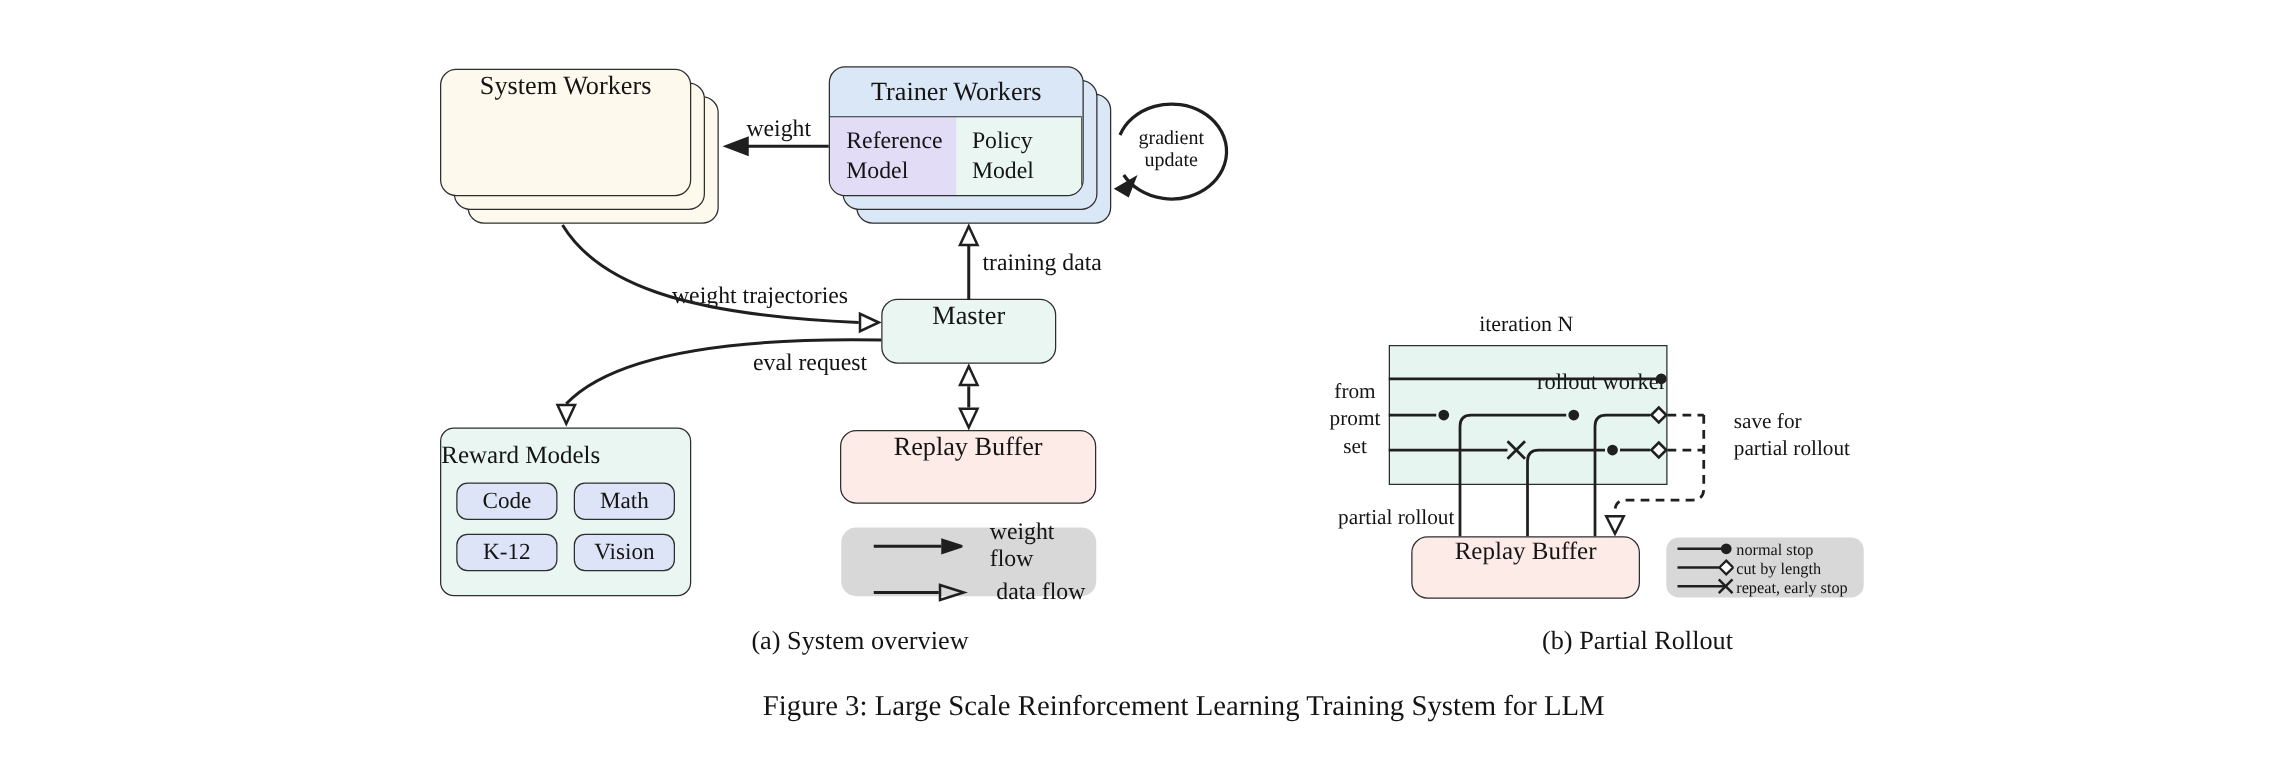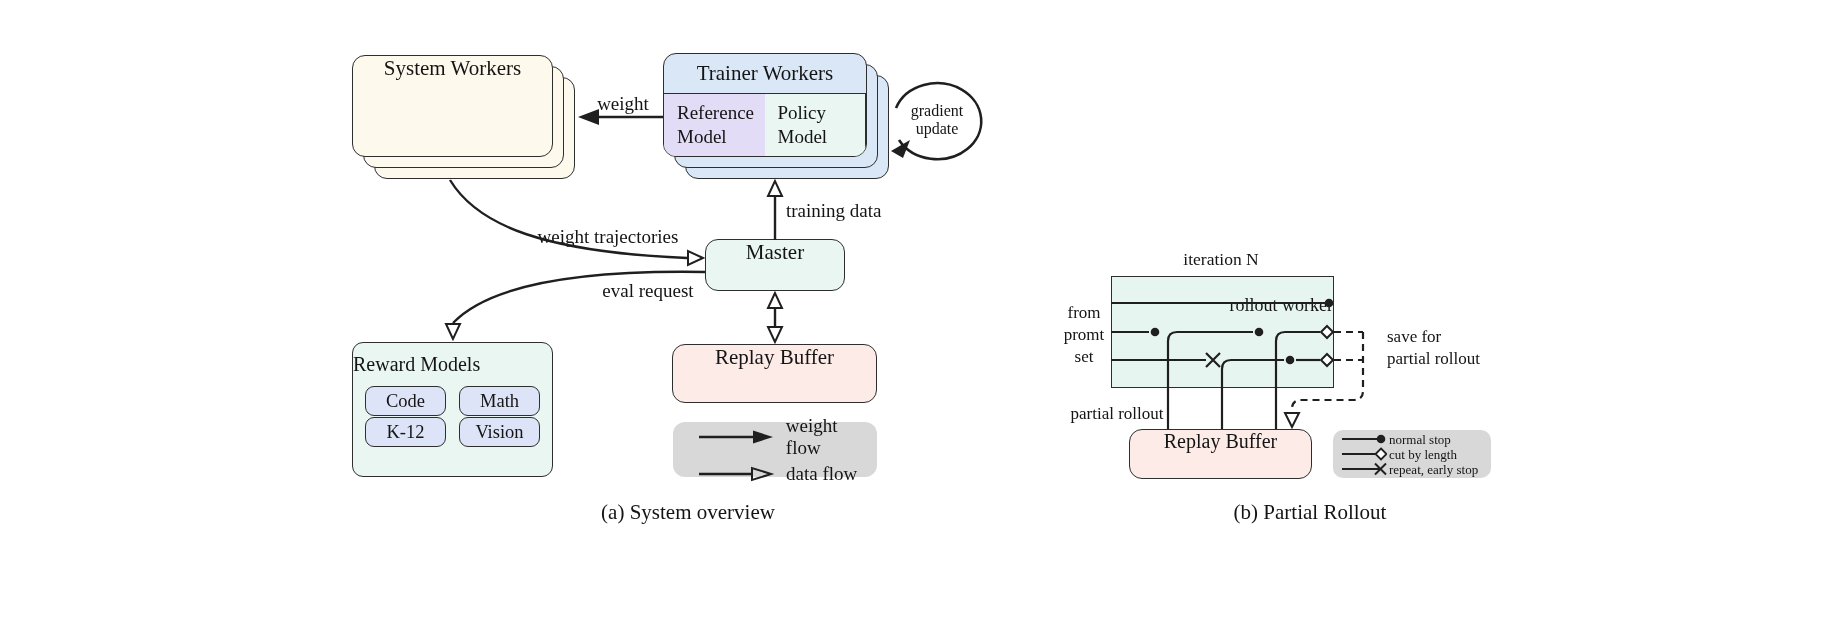--- a/index.html
+++ b/index.html
@@ -24,7 +24,7 @@
   .cell-reference{background:#e3dcf6;}
   .reward{flex-direction:column;justify-content:flex-start;border-radius:11px;}
   .reward-title{height:42px;display:flex;align-items:center;justify-content:center;font-size:20px;flex:none;}
-  .chips{display:grid;grid-template-columns:1fr 1fr;gap:1px 13px;padding:1px 12px 13px;width:100%;box-sizing:border-box;}
+  .chips{display:grid;grid-template-columns:1fr 1fr;gap:11px 13px;padding:1px 12px 13px;width:100%;box-sizing:border-box;}
   .chip{background:#dee4f8;border:1.5px solid #2e2e2e;border-radius:9px;height:28px;
         display:flex;align-items:center;justify-content:center;font-size:18.5px;}
   .legend{position:absolute;background:#d8d8d8;border-radius:12px;z-index:2;display:flex;

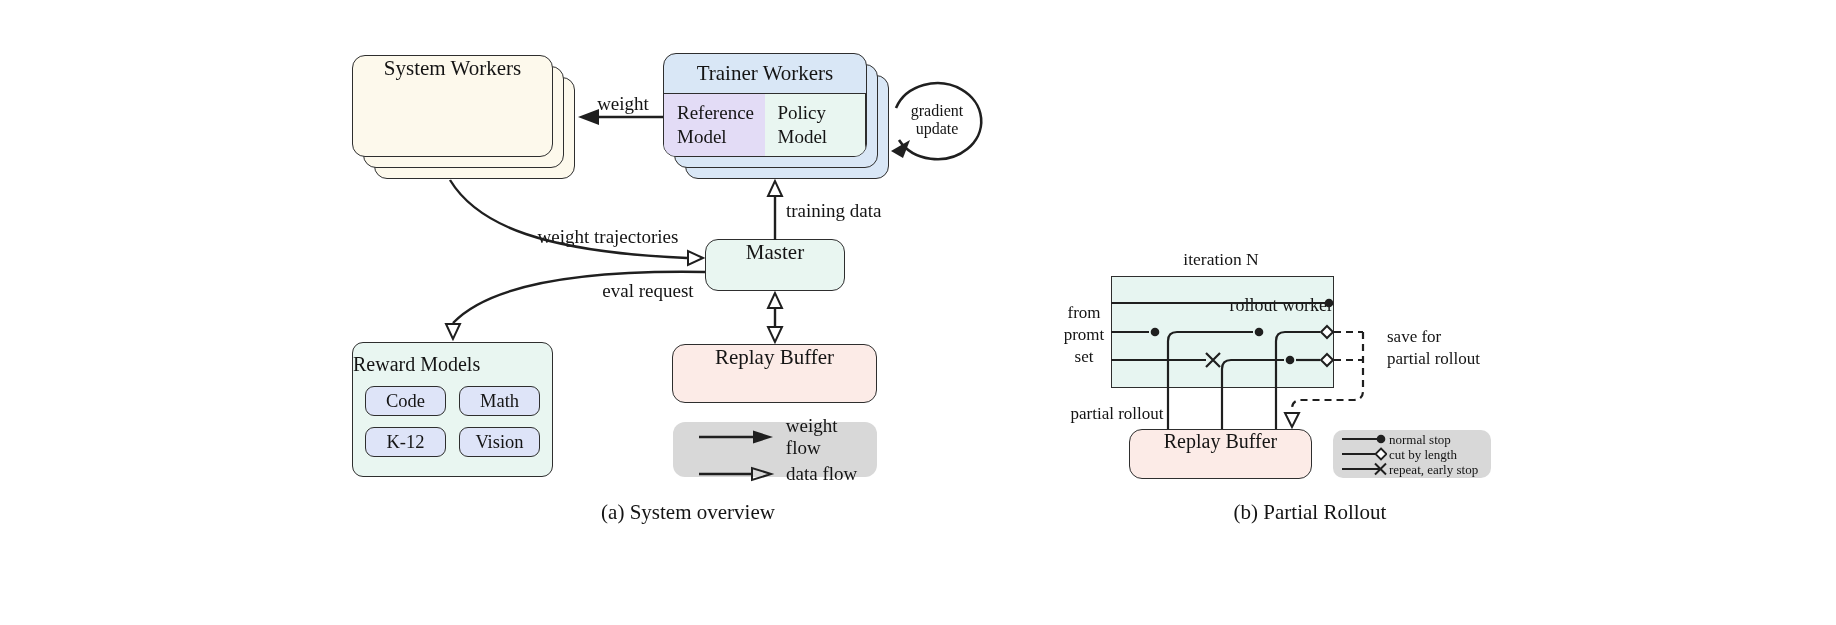--- a/index.html
+++ b/index.html
@@ -29,7 +29,7 @@
         display:flex;align-items:center;justify-content:center;font-size:18.5px;}
   .legend{position:absolute;background:#d8d8d8;border-radius:12px;z-index:2;display:flex;
           flex-direction:column;justify-content:center;box-sizing:border-box;}
-  .legend-row{display:flex;align-items:center;gap:11px;}
+  .legend-row{display:flex;align-items:center;gap:22px;}
   .legend-a{left:673px;top:422px;width:204px;height:55px;padding-left:24px;gap:4px;}
   .legend-a .legend-row{font-size:19px;}
   .legend-b{left:1333px;top:430px;width:158px;height:48px;padding-left:8px;border-radius:10px;gap:0;}

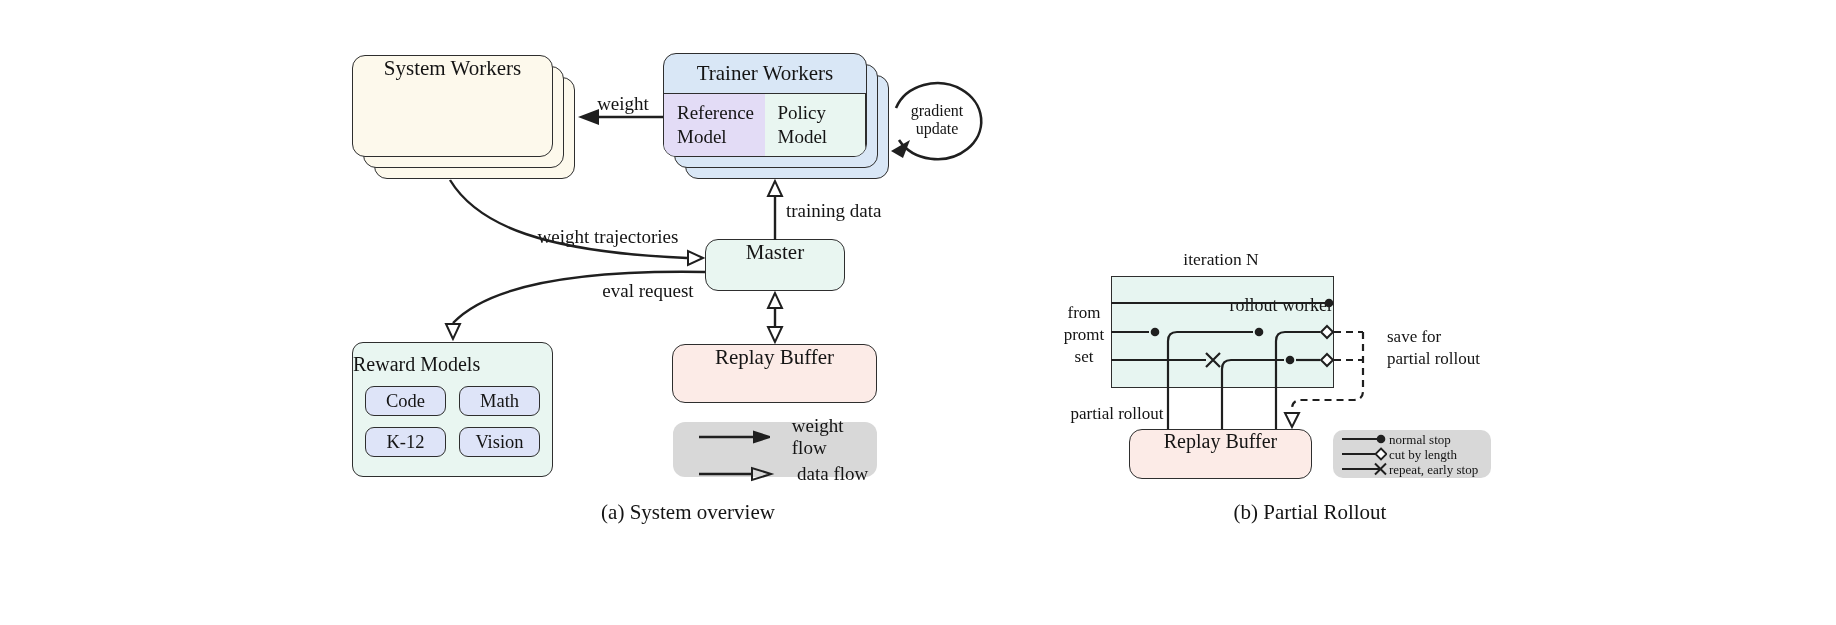--- a/index.html
+++ b/index.html
@@ -164,6 +164,7 @@
 
   <div class="cap" style="left:668px;top:500px">(a) System overview</div>
   <div class="cap" style="left:1290px;top:500px">(b) Partial Rollout</div>
+  <div class="cap figcap" style="left:927px;top:552px">Figure 3: Large Scale Reinforcement Learning Training System for LLM</div>
 
   <svg class="overlay" width="1836" height="625" viewBox="0 0 1836 625">
     <g stroke="#1f1f1f" stroke-width="2.4" fill="none">

